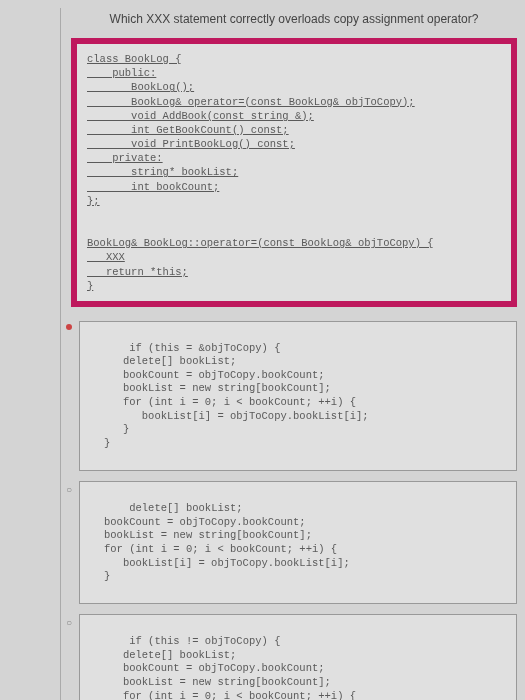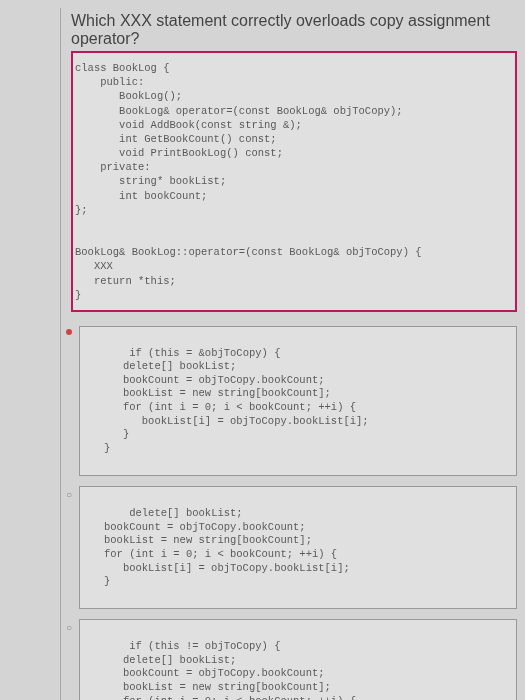--- a/index.html
+++ b/index.html
@@ -24,10 +24,11 @@
     }
     .question {
       font-family: Arial, sans-serif;
-      font-size: 16px;
+      font-size: 12px;
       color: #444;
-      margin-bottom: 3px;
+      margin-bottom: 12px;
       padding-top: 4px;
+      text-align: center;
     }
     .code-box {
       border: 2px solid #be185d;

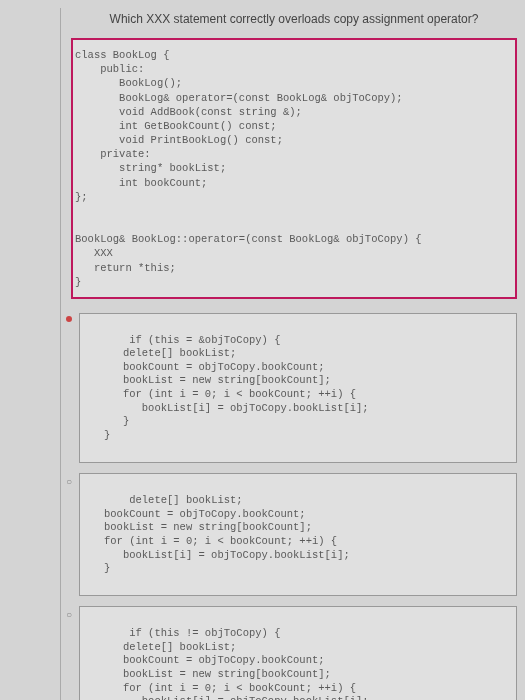--- a/index.html
+++ b/index.html
@@ -31,14 +31,15 @@
       text-align: center;
     }
     .code-box {
-      border: 2px solid #be185d;
+      border: 6px solid #be185d;
       background: #e0e0e0;
-      padding: 8px 2px;
+      padding: 8px 10px;
       margin-bottom: 14px;
       line-height: 1.35;
       white-space: pre;
       font-size: 10.5px;
       color: #5a5a5a;
+      text-decoration: underline;
     }
     .answer-box {
       border: 1px solid #999;

